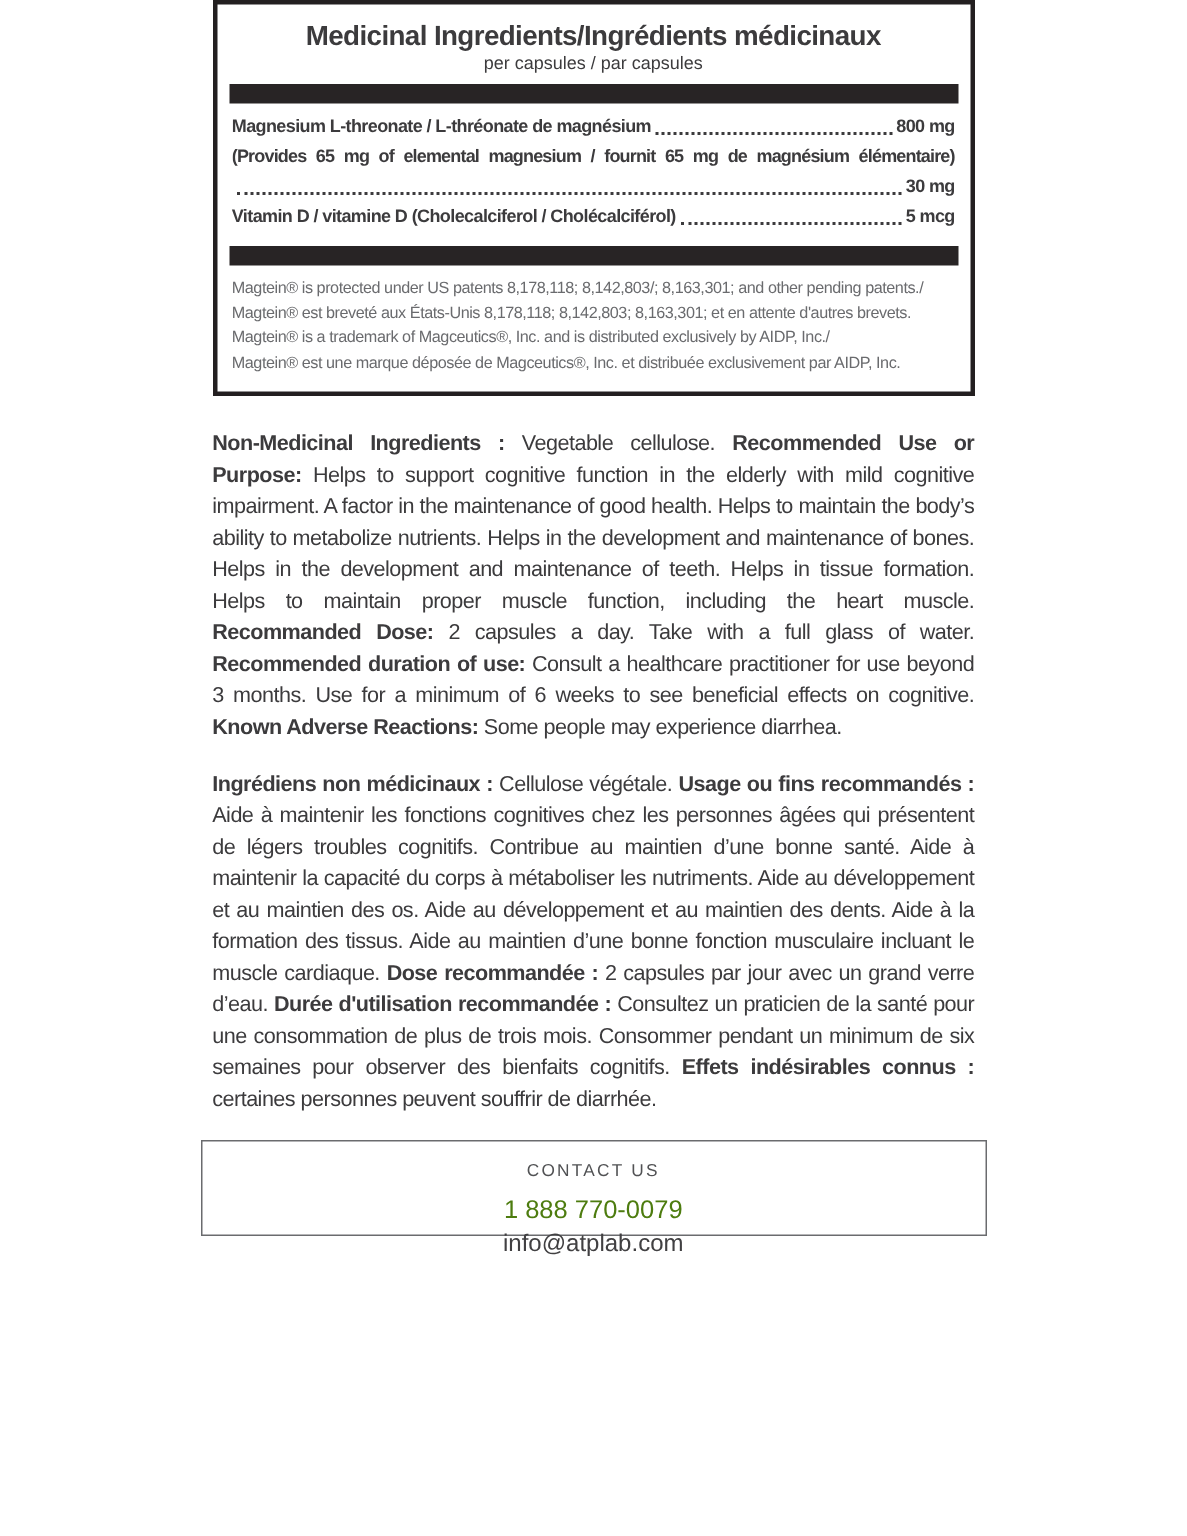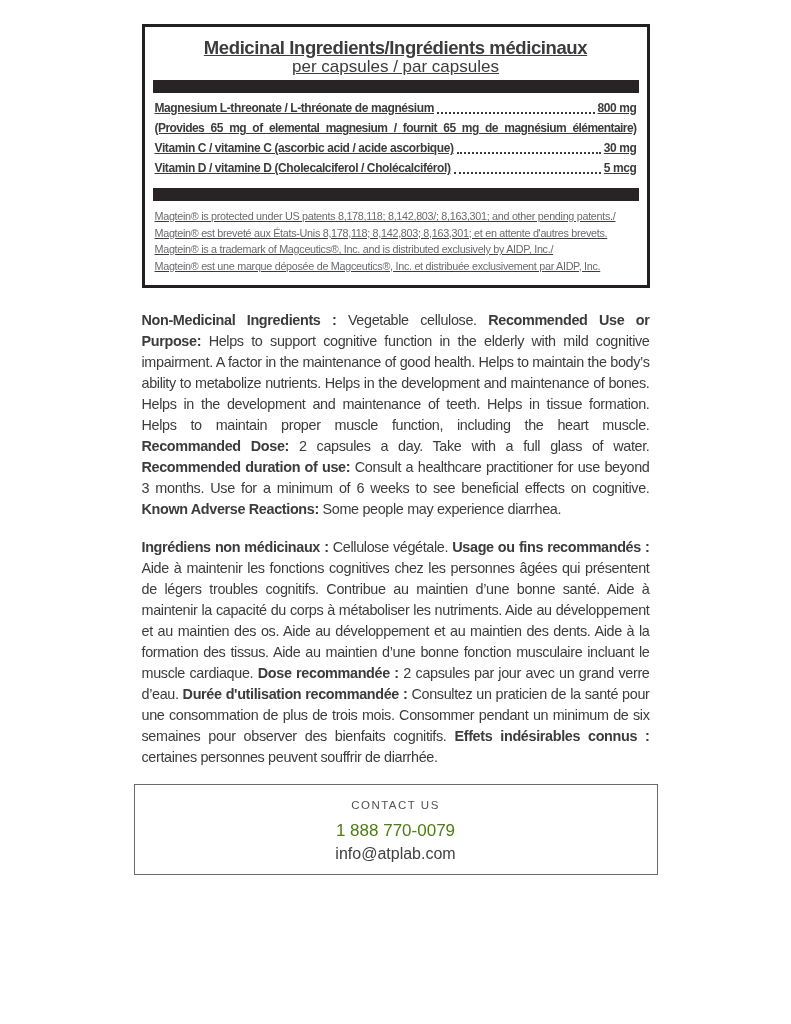--- a/index.html
+++ b/index.html
@@ -25,7 +25,7 @@
   .logo .lab{color:var(--logo-gray);}
 
   
-  .panel{margin-top:24px;border:3px solid #231F20;padding:7px 8px 8px;text-decoration:underline;}
+  .panel{margin-top:0;border:3px solid #231F20;padding:7px 8px 8px;}
   .panel-title{text-align:center;font-weight:bold;font-size:18.5px;
                letter-spacing:-0.4px;line-height:22px;margin-top:3px;}
   .panel-sub{text-align:center;font-size:17px;line-height:15px;}

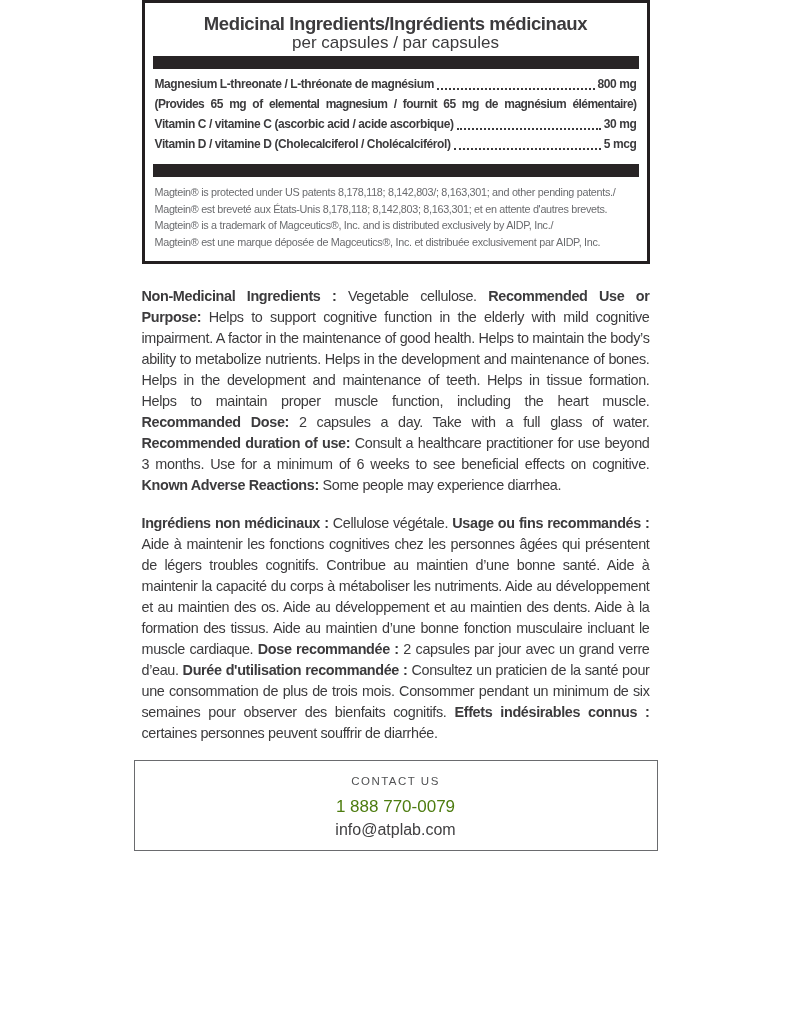--- a/index.html
+++ b/index.html
@@ -28,7 +28,7 @@
   .panel{margin-top:0;border:3px solid #231F20;padding:7px 8px 8px;}
   .panel-title{text-align:center;font-weight:bold;font-size:18.5px;
                letter-spacing:-0.4px;line-height:22px;margin-top:3px;}
-  .panel-sub{text-align:center;font-size:17px;line-height:15px;}
+  .panel-sub{text-align:center;font-size:12px;line-height:15px;}
   .bar{height:13px;background:var(--bar);margin-top:6px;}
   .ing-rows{padding:5px 2px 4px;font-weight:bold;font-size:12px;
             line-height:20px;letter-spacing:-0.4px;}

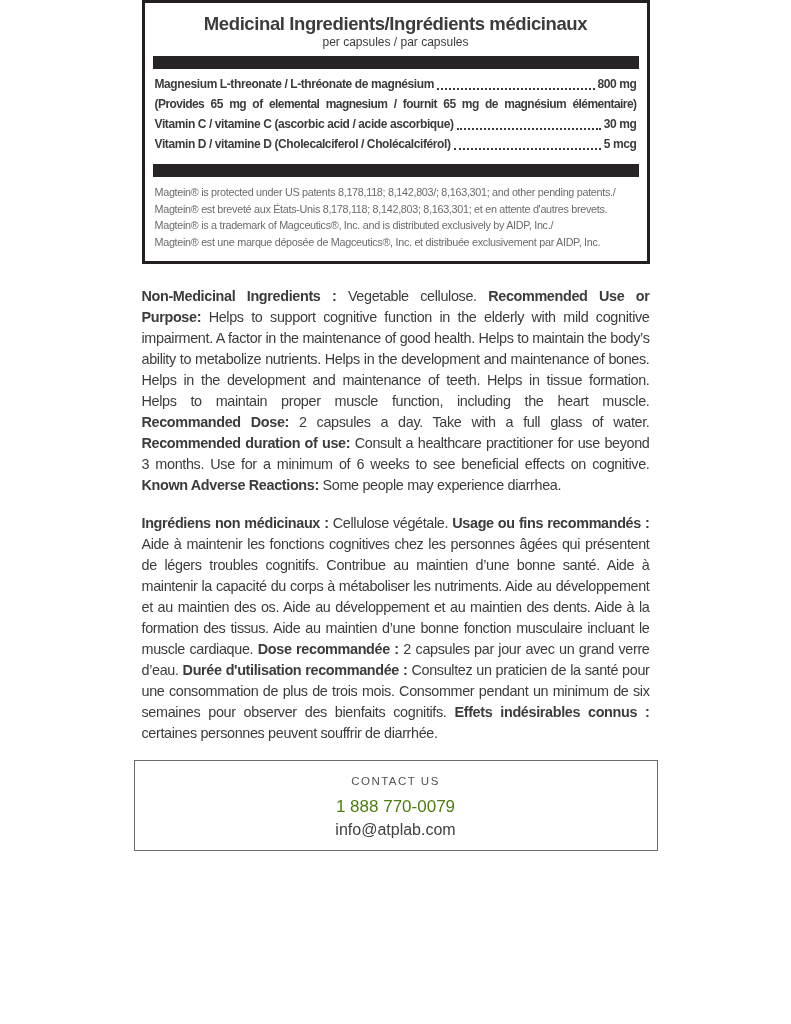--- a/index.html
+++ b/index.html
@@ -79,7 +79,6 @@
         </div>
         <div class="ing-note">(Provides 65 mg of elemental magnesium / fournit 65 mg de magnésium élémentaire)</div>
         <div class="ing-row">
-          <span class="ing-name">Vitamin C / vitamine C (ascorbic acid / acide ascorbique)</span>
           <span class="leader"></span>
           <span class="ing-amt">30 mg</span>
         </div>

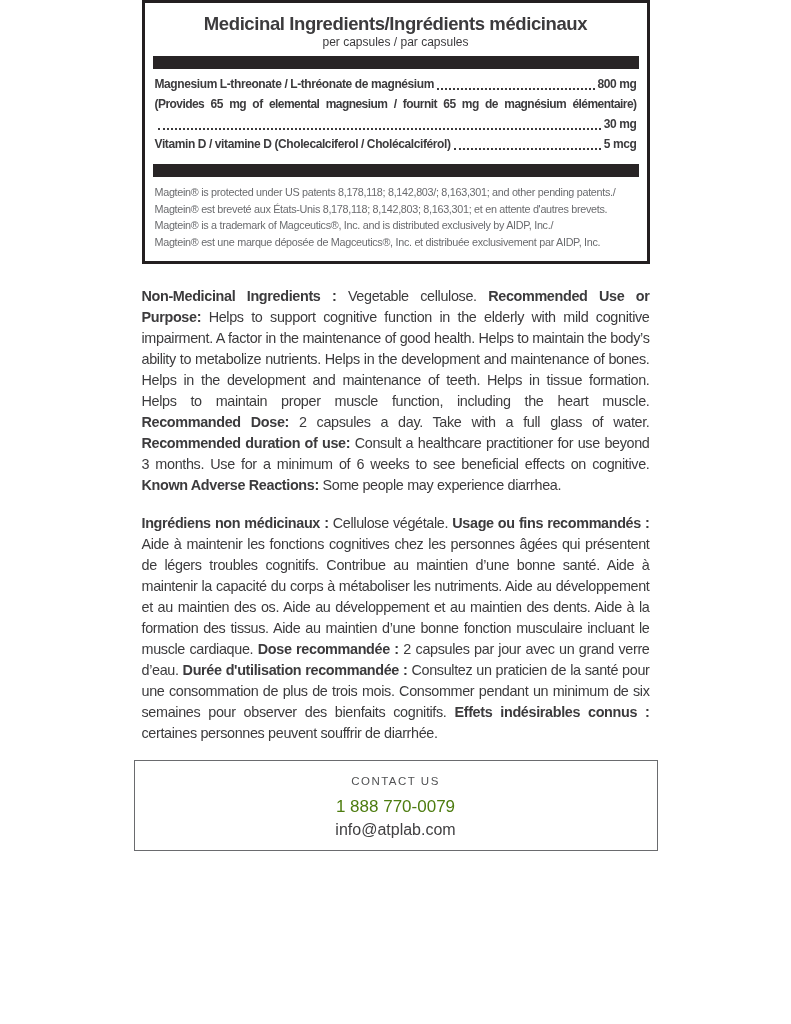--- a/index.html
+++ b/index.html
@@ -51,7 +51,7 @@
 
   
   .contact{width:524px;margin:16px auto 0;border:1px solid #6A6B6E;
-           height:91px;text-align:center;padding-top:13px;}
+           height:64px;text-align:center;padding-top:13px;}
   .contact-heading{font-size:11.5px;letter-spacing:1.5px;color:#515254;
                    line-height:14px;}
   .contact-phone{font-size:17px;color:#4d7c0f;margin-top:9px;line-height:20px;}

